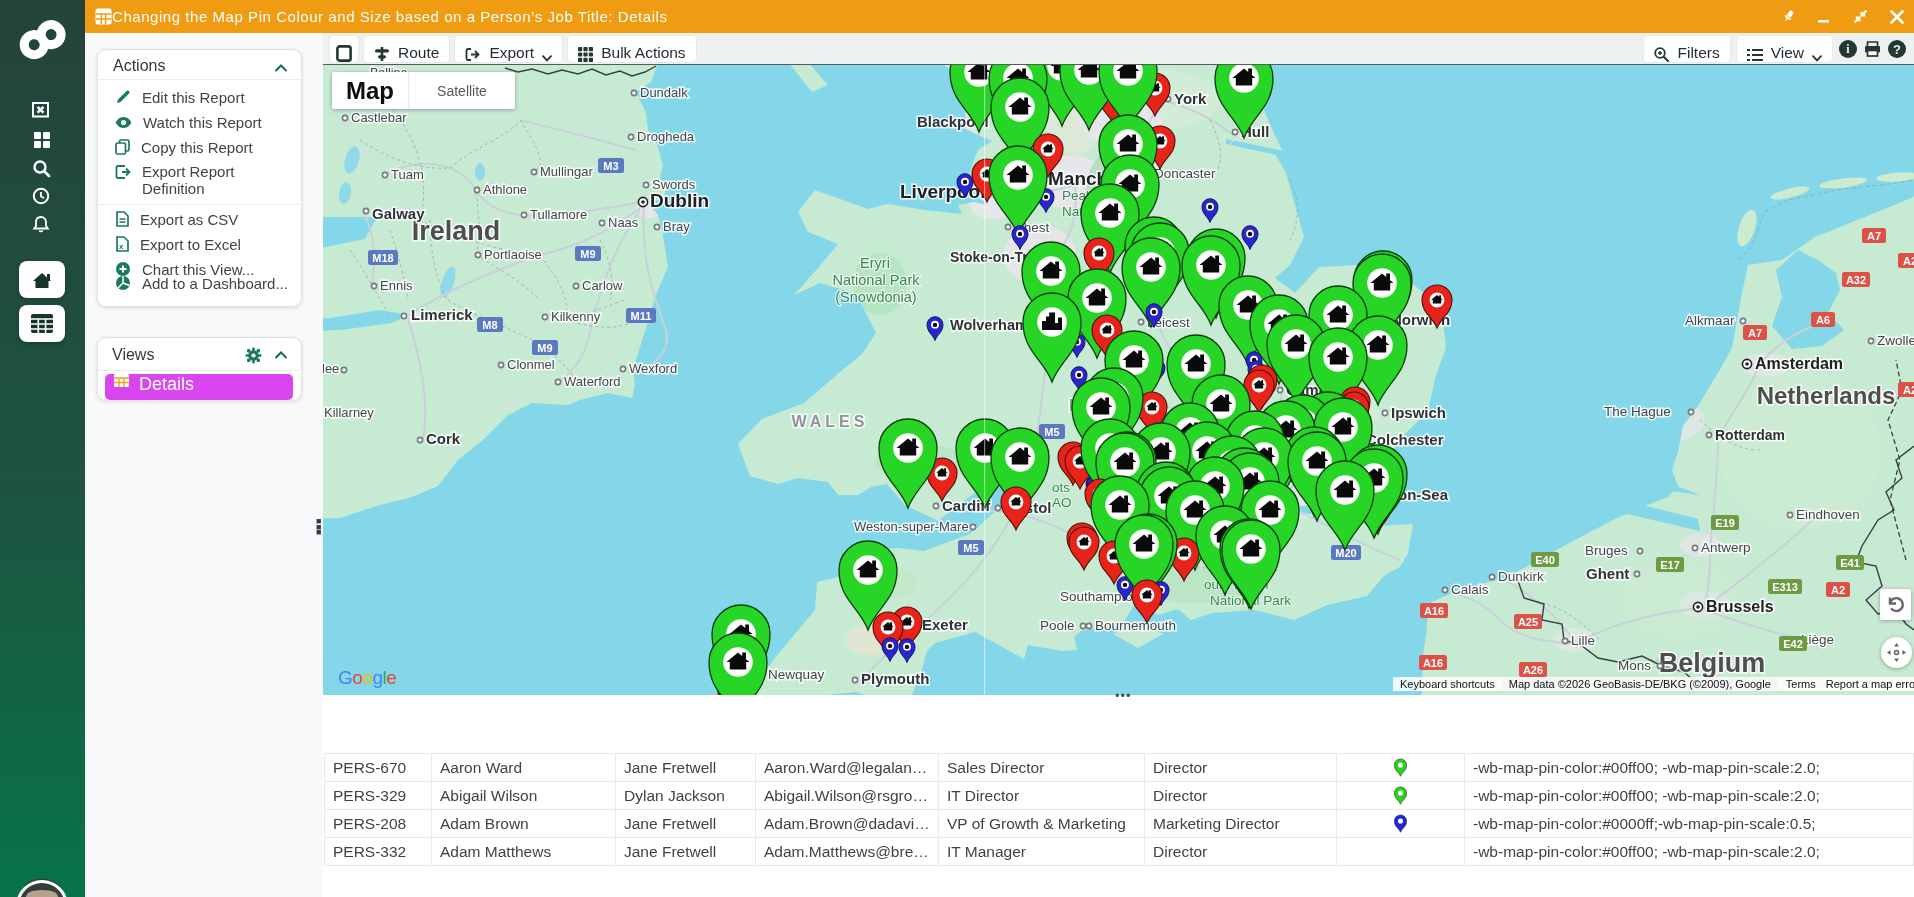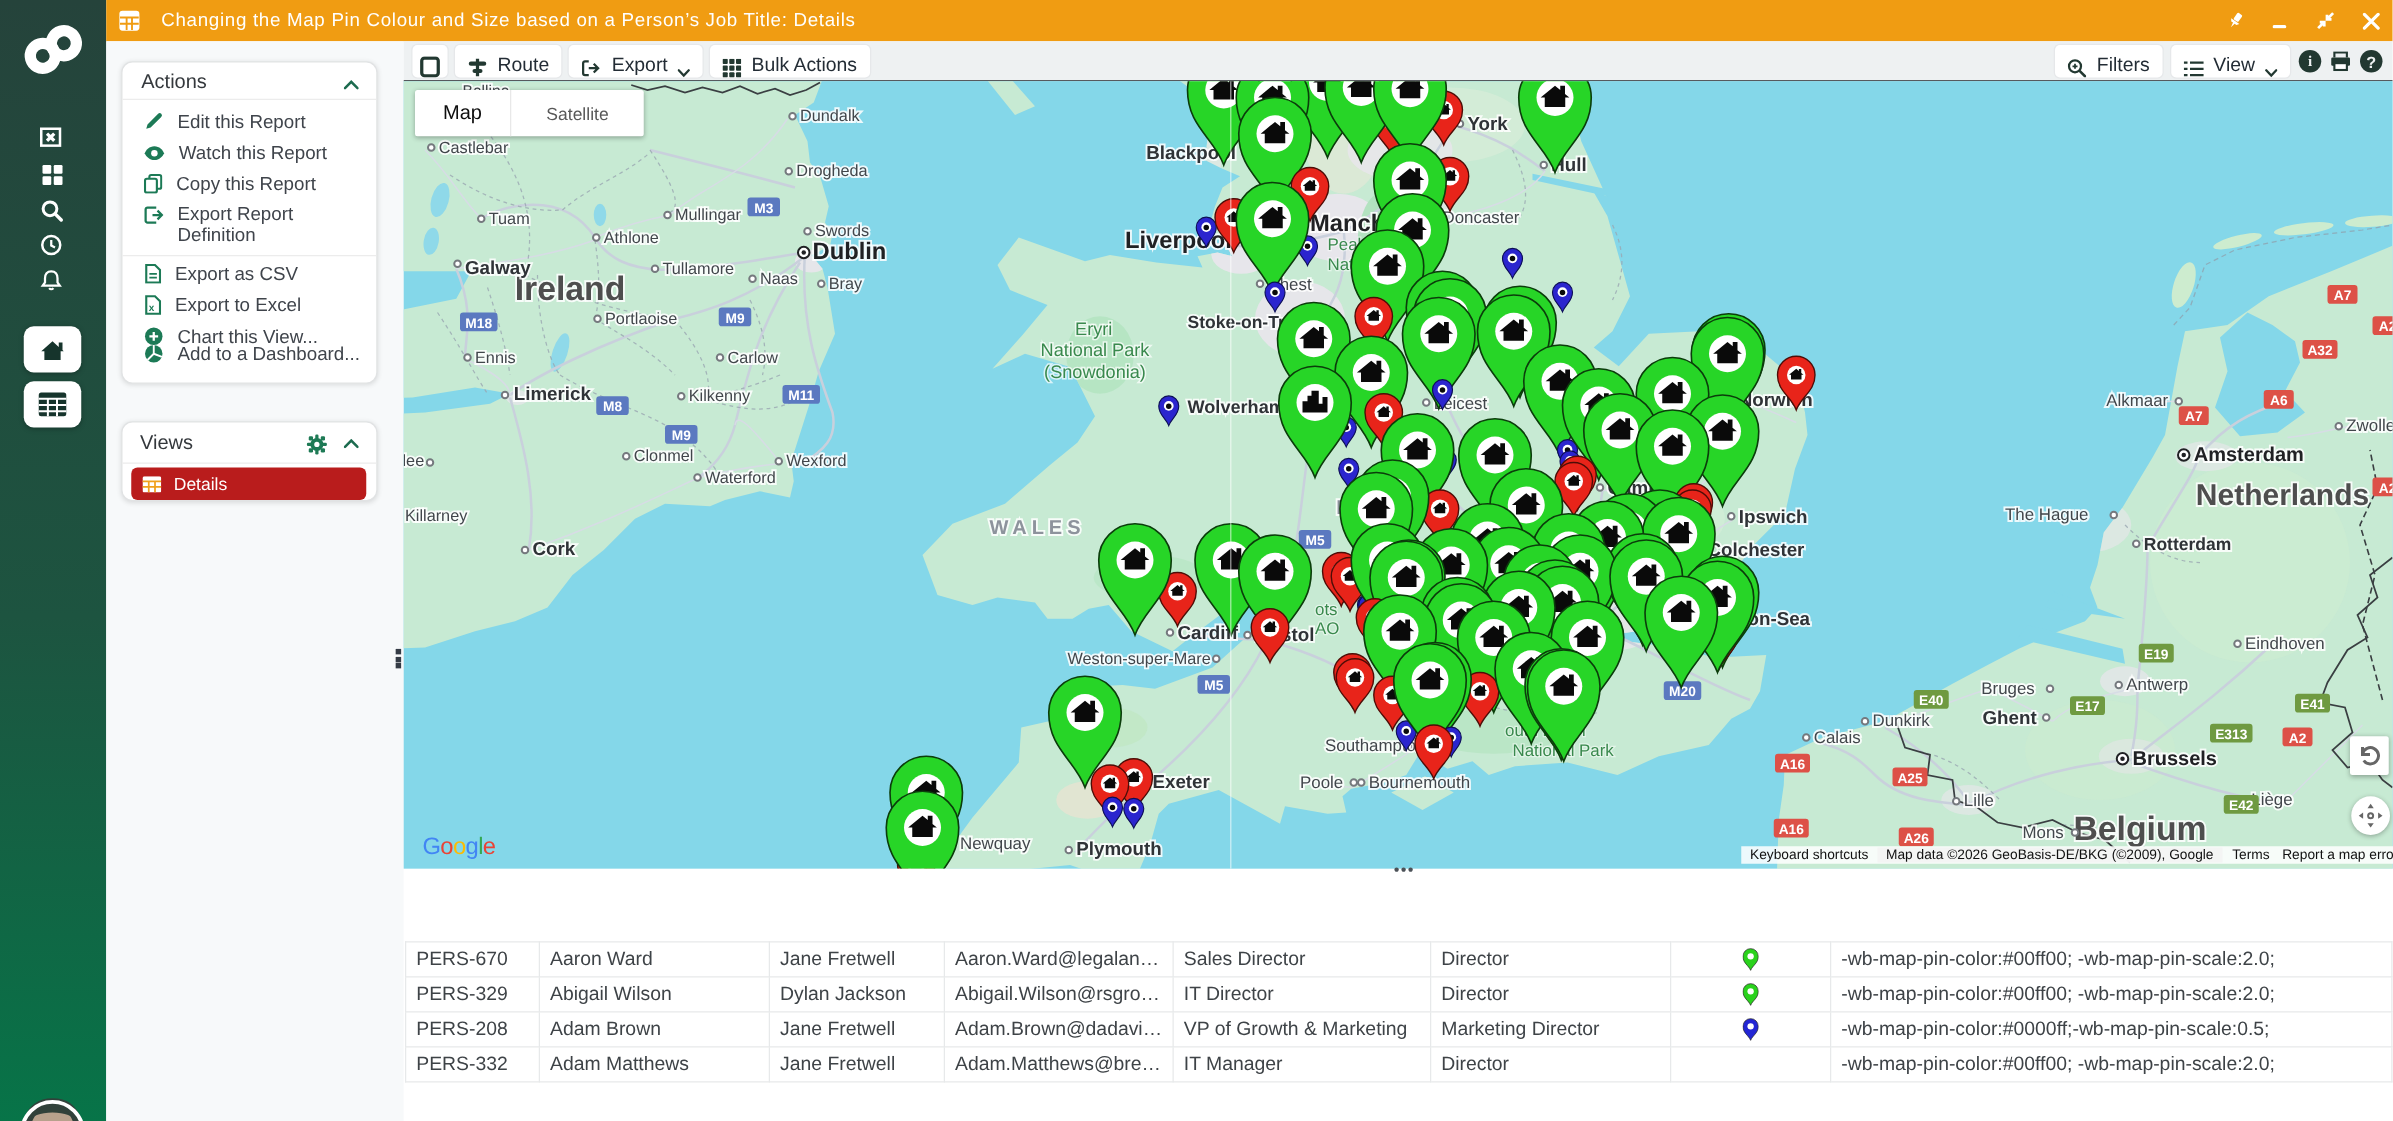--- a/index.html
+++ b/index.html
@@ -71,7 +71,7 @@
       <rect x="0.5" y="0.5" width="16" height="16" rx="2.5" fill="#fff"></rect>
       <path d="M1,6 H16 M6.3,6 V16 M10.6,6 V16 M1,11 H16" stroke="#f09c12" stroke-width="1.5"></path>
     </svg>
- <span style="margin-left:17px;font-size:15px;font-weight:500;letter-spacing:.55px">Changing the Map Pin Colour and Size based on a Person’s Job Title: Details</span>
+ <span style="font-size:15px;font-weight:500;letter-spacing:.55px">Changing the Map Pin Colour and Size based on a Person’s Job Title: Details</span>
  <div style="position:absolute;right:10px;top:0;height:33px;display:flex;align-items:center;gap:22px">
   <svg width="15" height="15" viewBox="0 0 15 15">
         <g transform="rotate(35 7.5 7.5)">

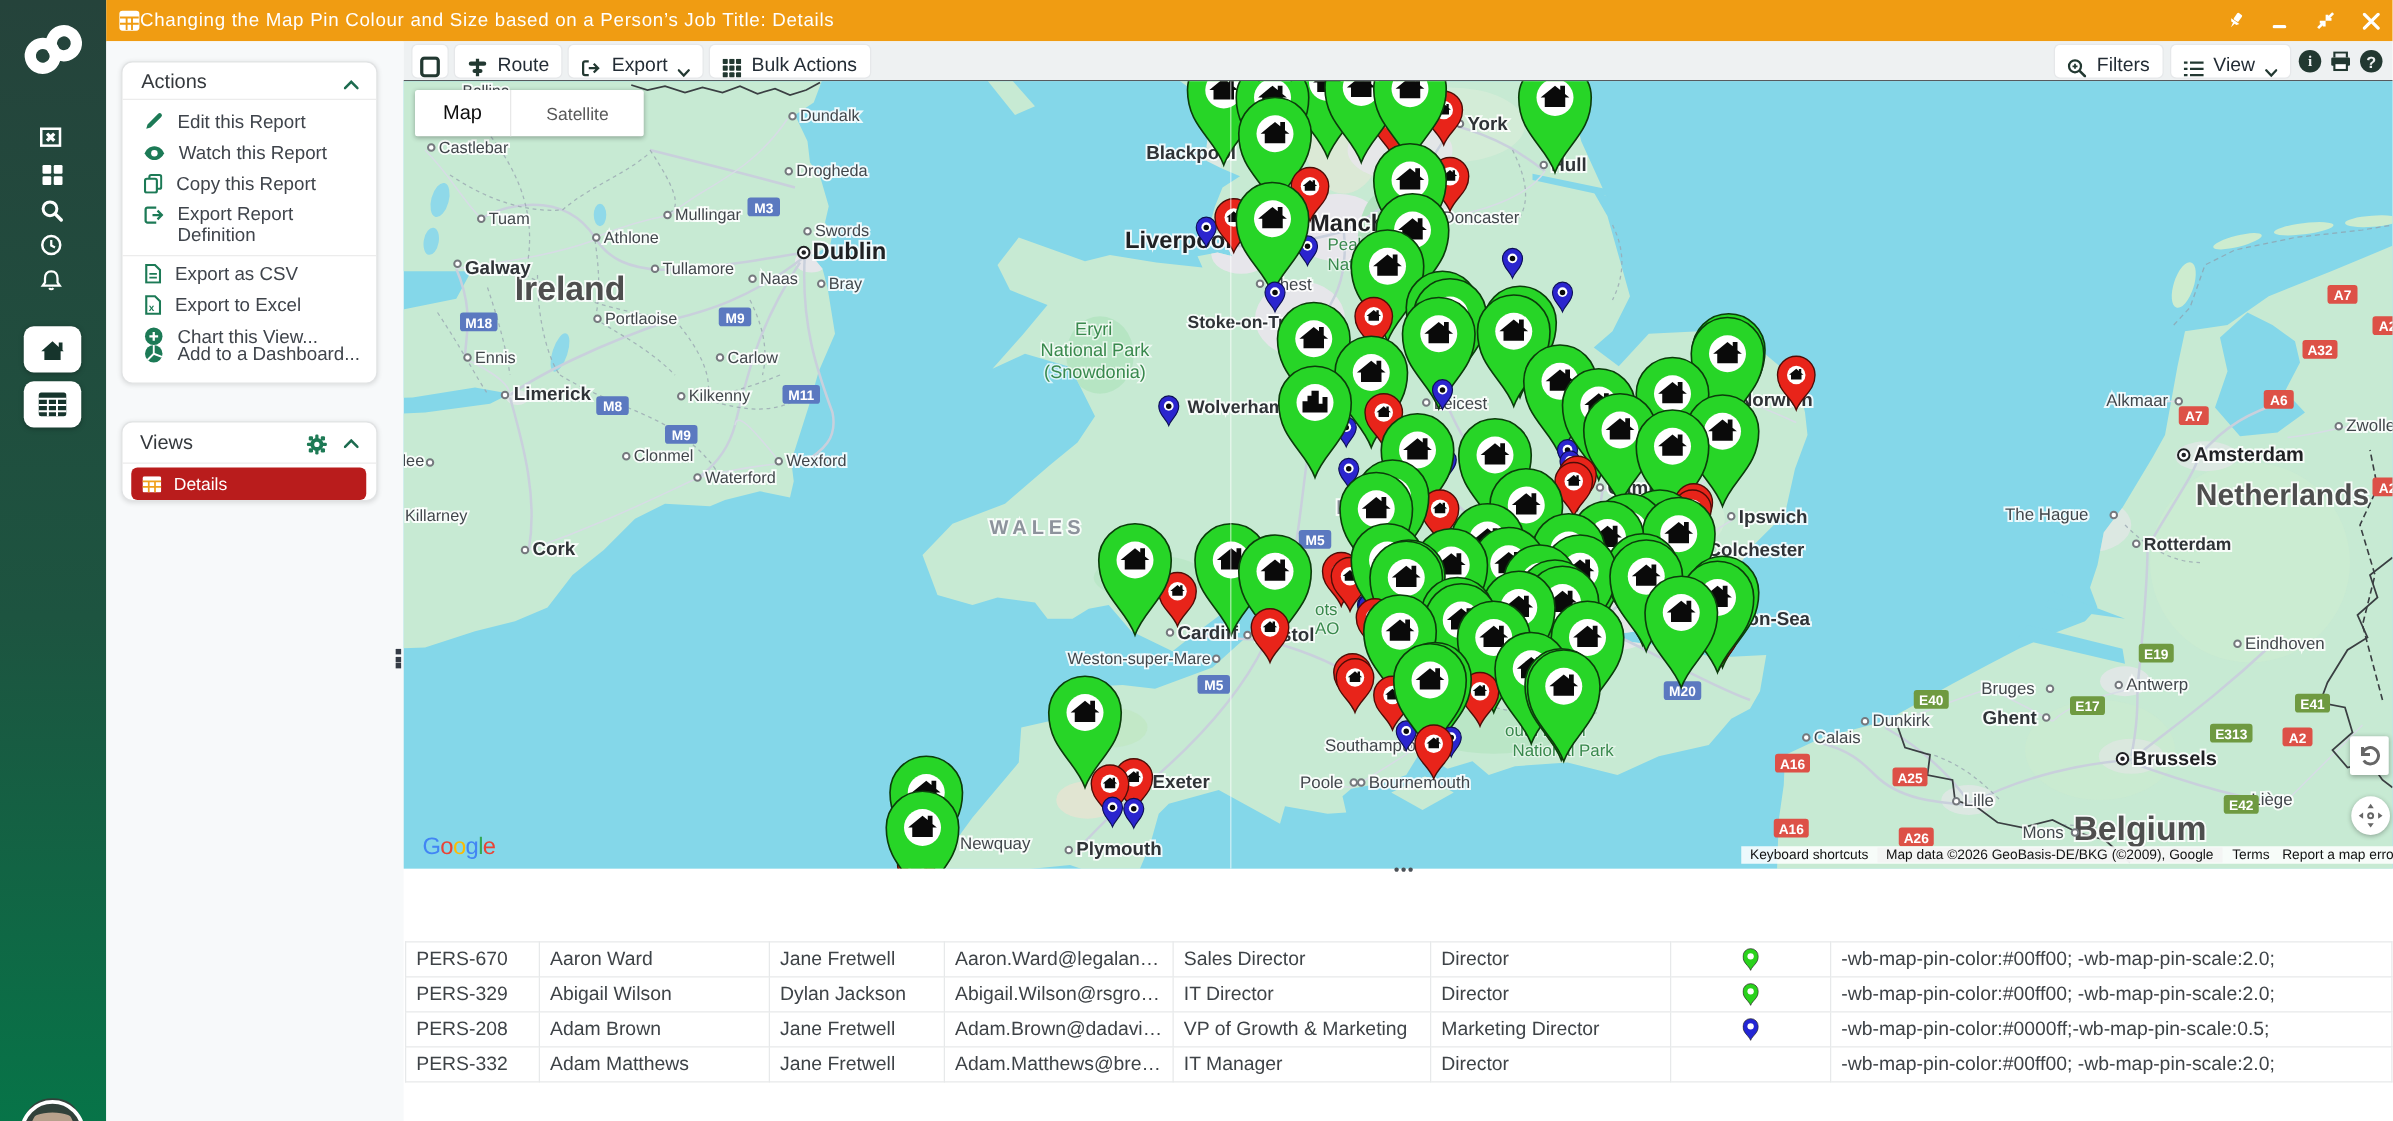--- a/index.html
+++ b/index.html
@@ -695,7 +695,7 @@
     <rect x="984" y="65" width="1.2" height="630" fill="#ffffff" opacity="0.5"></rect>
   </svg>
 <div class="gbtn" style="left:332px;top:72px;width:183px;height:37px;display:flex">
- <span style="width:76px;display:flex;align-items:center;justify-content:center;font-weight:normal;color:#0e0e0e;font-size:16px">Map</span>
+ <span style="width:76px;display:flex;align-items:center;justify-content:center;font-weight:bold;color:#0e0e0e;font-size:24px">Map</span>
  <span style="width:107px;display:flex;align-items:center;justify-content:center;color:#585858;border-left:1px solid #e8e8e8;font-size:14px">Satellite</span>
 </div>
 <div class="gbtn" style="left:1880px;top:589px;width:31px;height:31px;display:flex;align-items:center;justify-content:center">

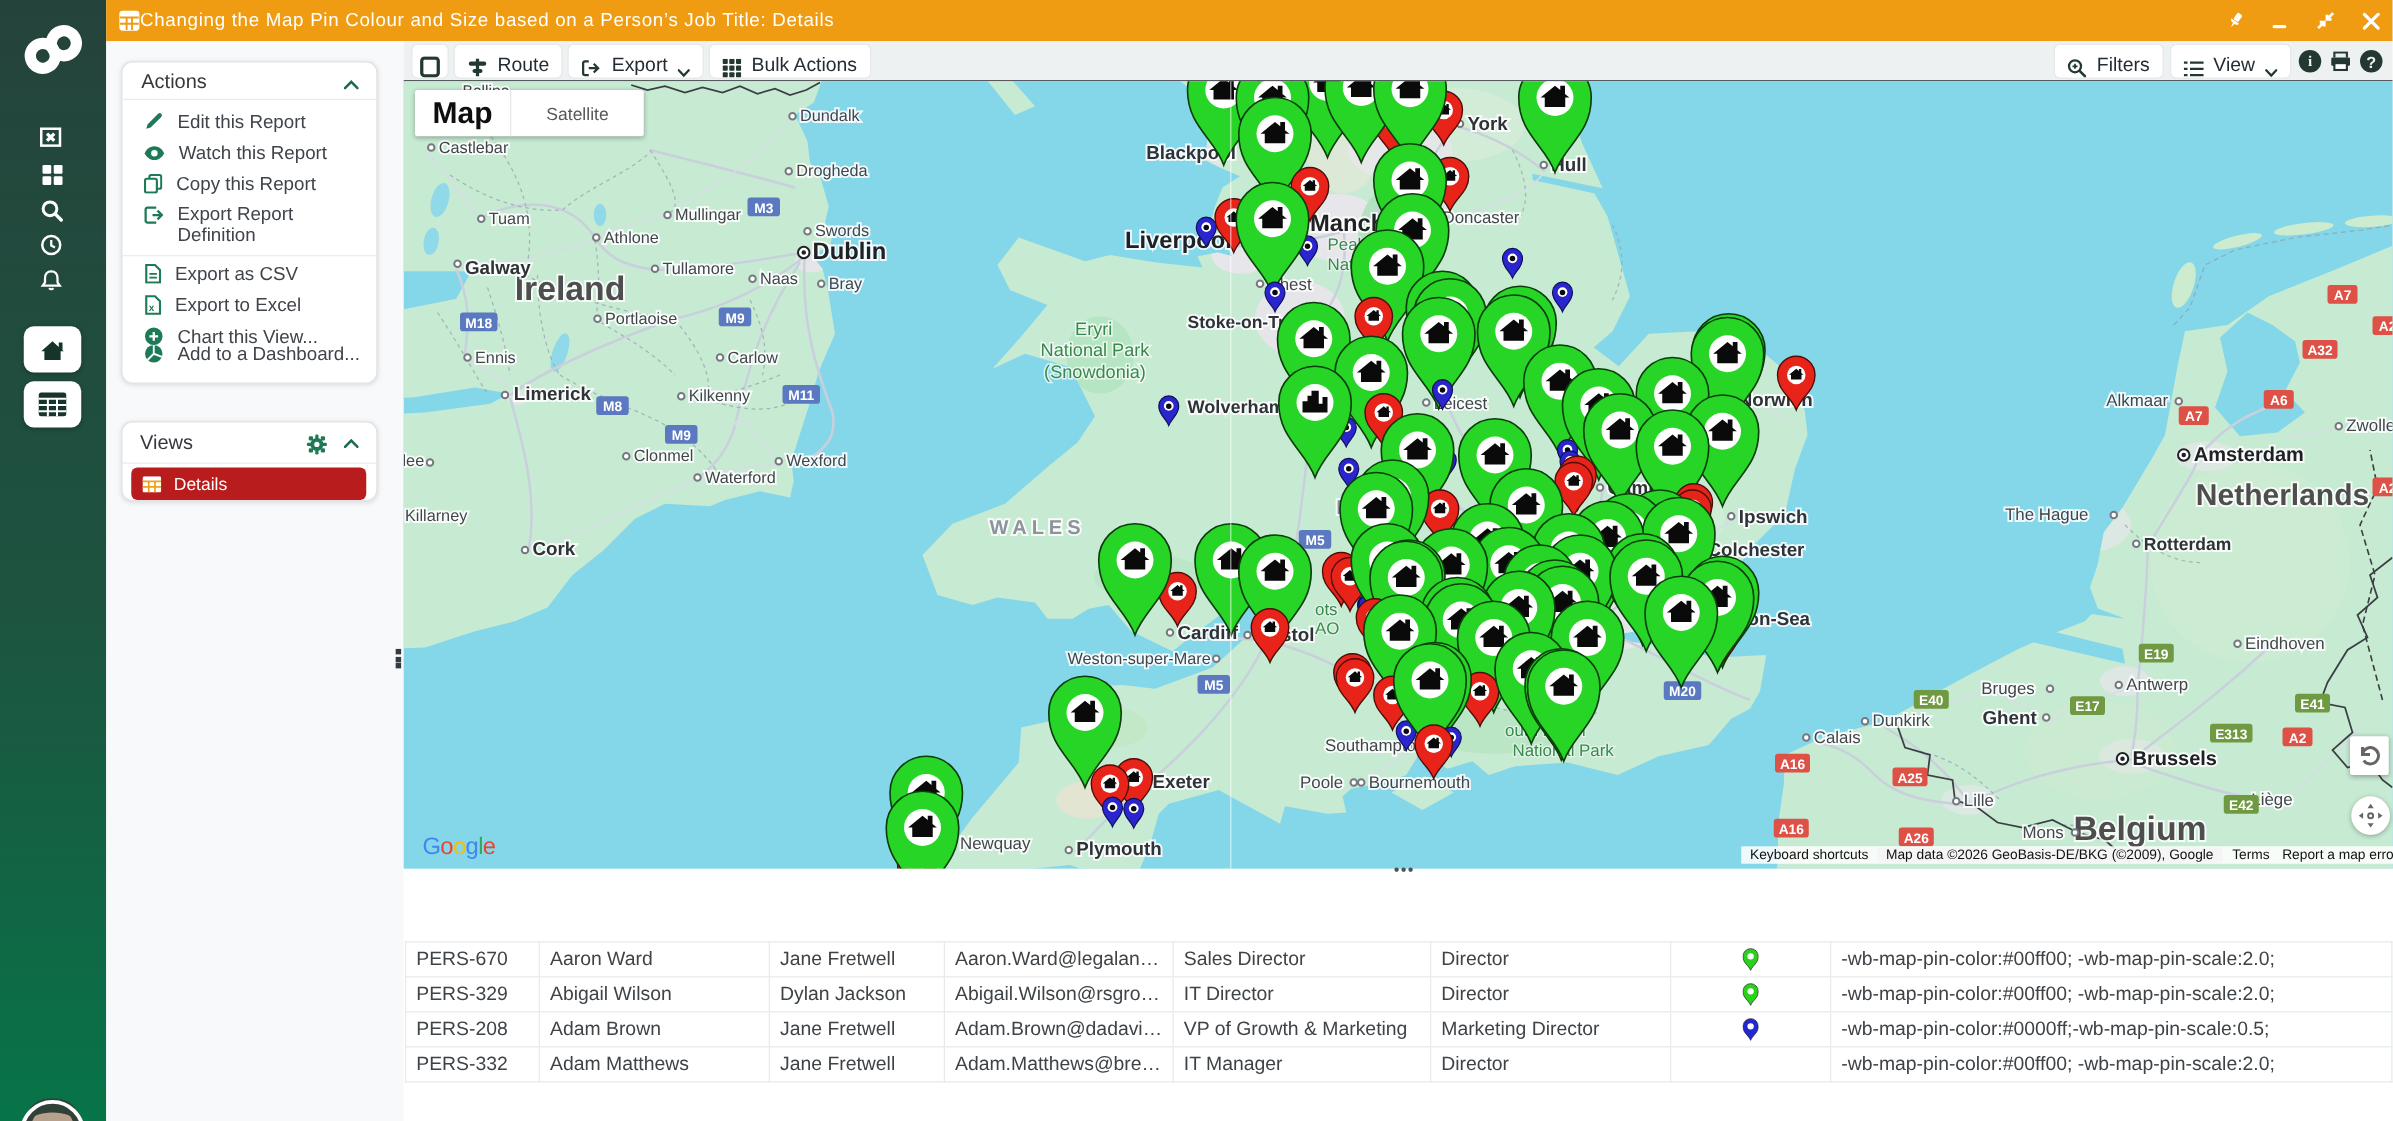--- a/index.html
+++ b/index.html
@@ -160,7 +160,7 @@
           </svg>
    </span>
   </div>
-  <div style="margin:3px 8px 0 7px;height:26px;background:#b91c1c;border-radius:5px;display:flex;align-items:center;color:#fff;font-size:14px;font-weight:500">
+  <div style="margin:3px 8px 0 7px;height:26px;background:#d946ef;border-radius:5px;display:flex;align-items:flex-start;color:#fff;font-size:18px;font-weight:500">
    <svg width="15" height="13" style="margin:0 10px 0 9px" viewBox="0 0 15 13">
           <rect width="15" height="13" rx="1.5" fill="#fff"></rect>
           <path d="M0,4 H15 M5,4 V13 M10,4 V13 M0,8.5 H15" stroke="#f0a11d" stroke-width="1.4"></path>

